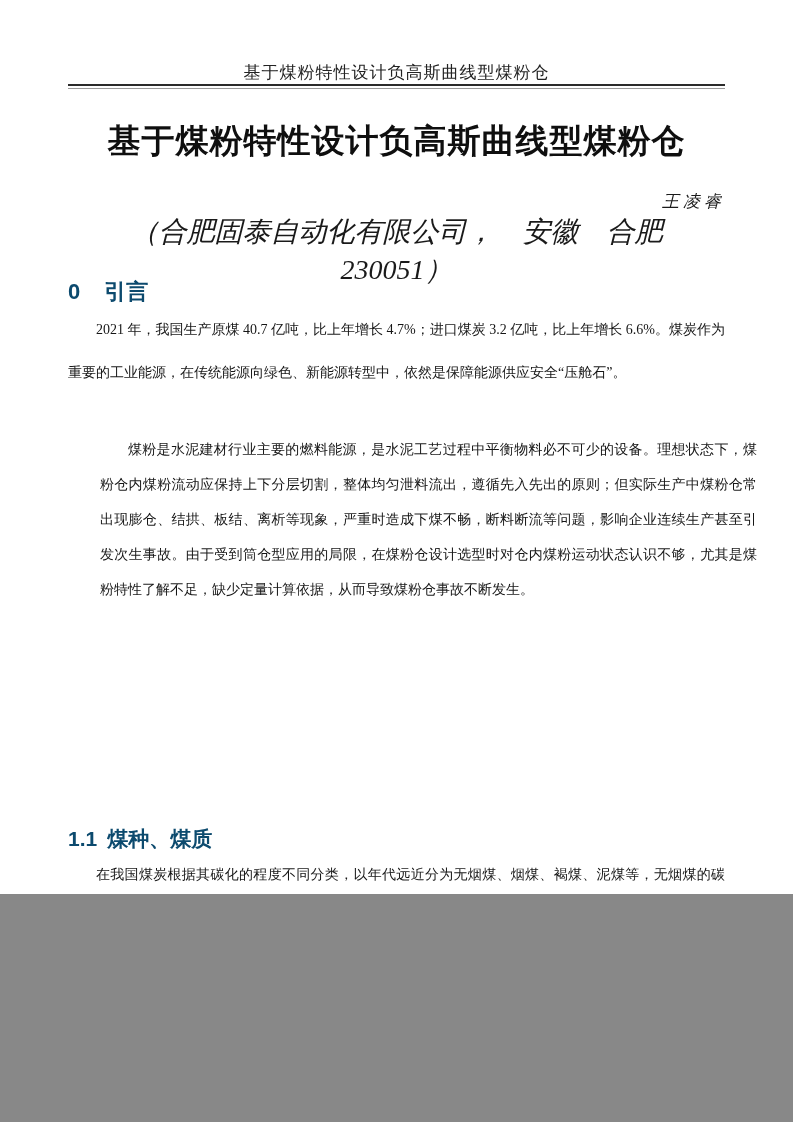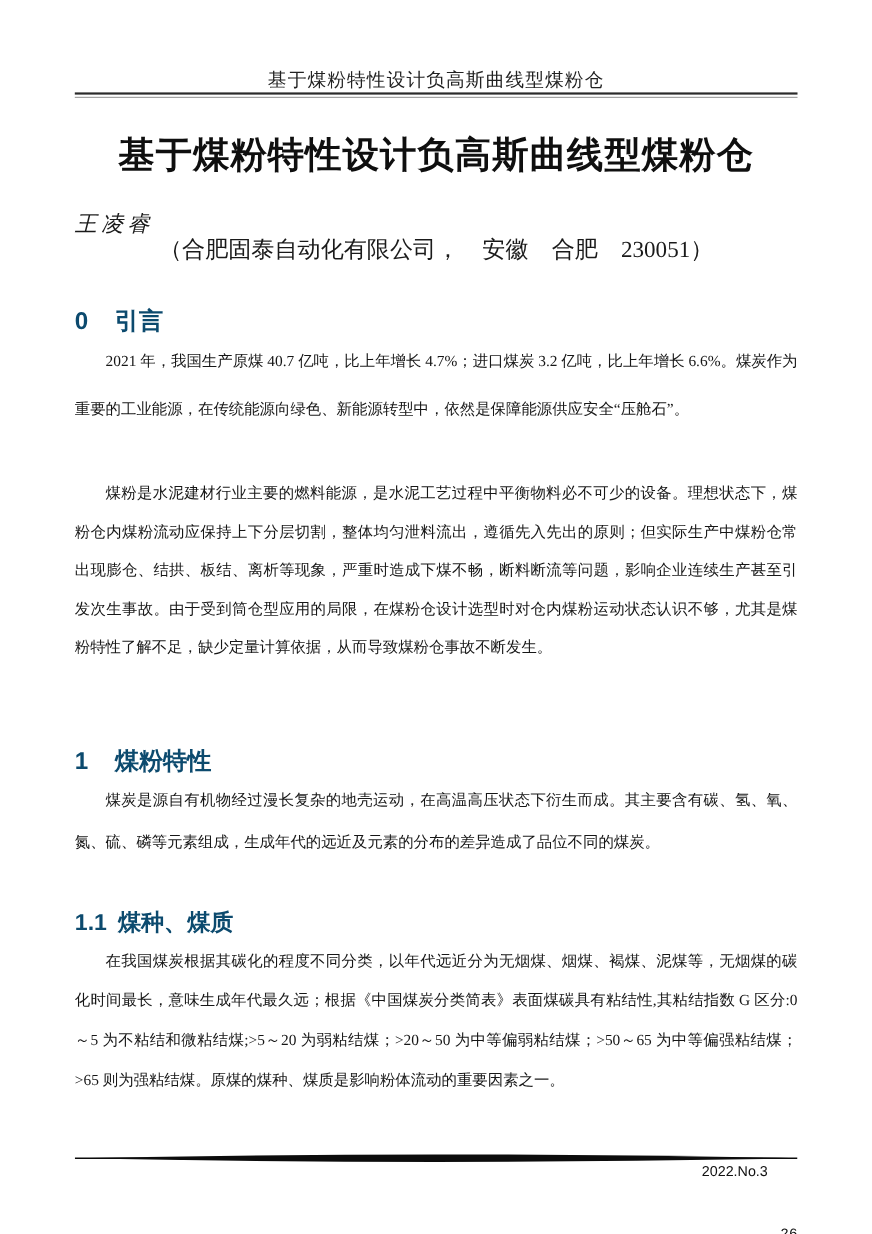--- a/index.html
+++ b/index.html
@@ -5,7 +5,7 @@
   html,body { margin:0; padding:0; background:#888; }
   .page {
     position:relative;
-    width:793px; height:1122px;
+    width:793px; height:894px;
     background:#ffffff;
     margin:0 auto;
     overflow:hidden;

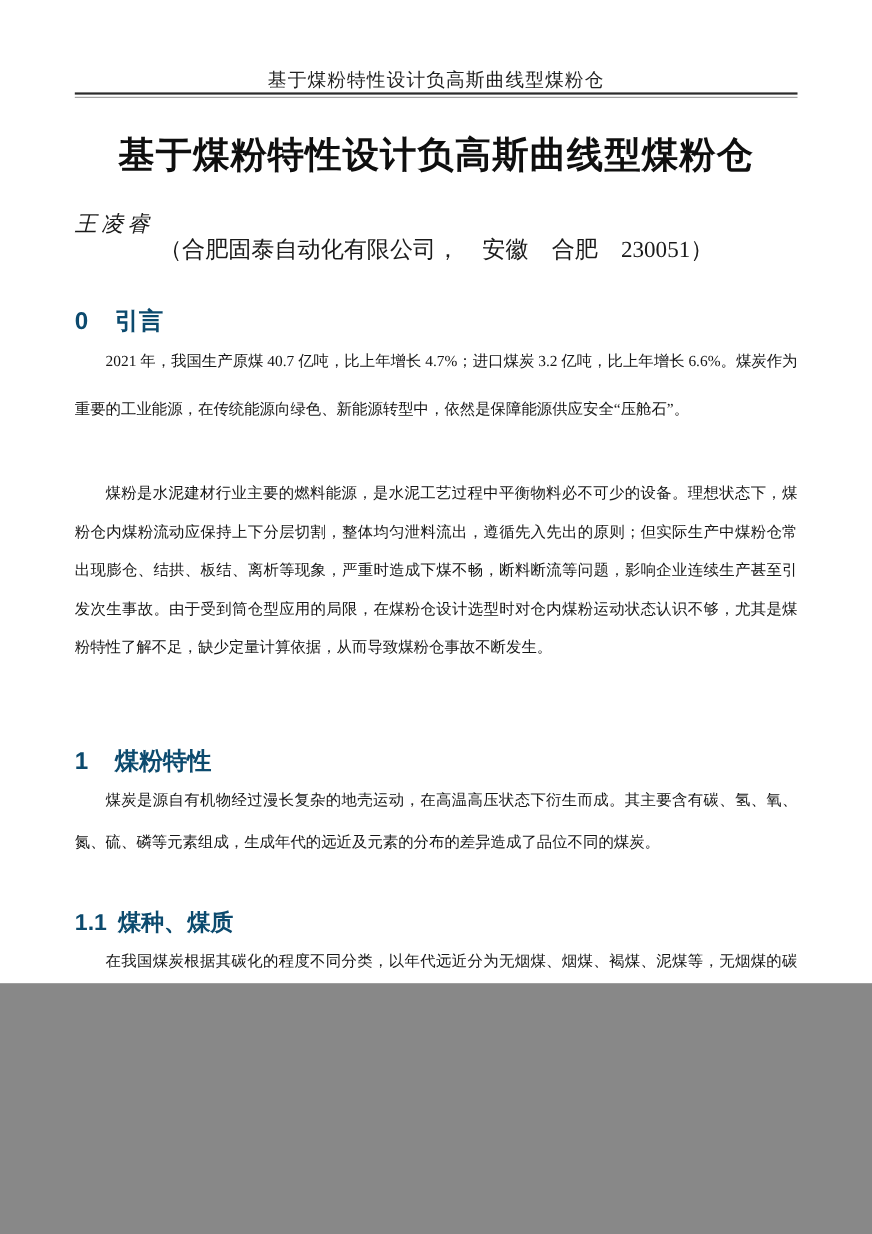--- a/index.html
+++ b/index.html
@@ -38,8 +38,8 @@
   }
   .author {
     top:190px; left:68px; width:657px;
-    text-align:left;
-    font-size:20px;
+    text-align:right;
+    font-size:17px;
     font-style:italic;
     letter-spacing:4px;
   }

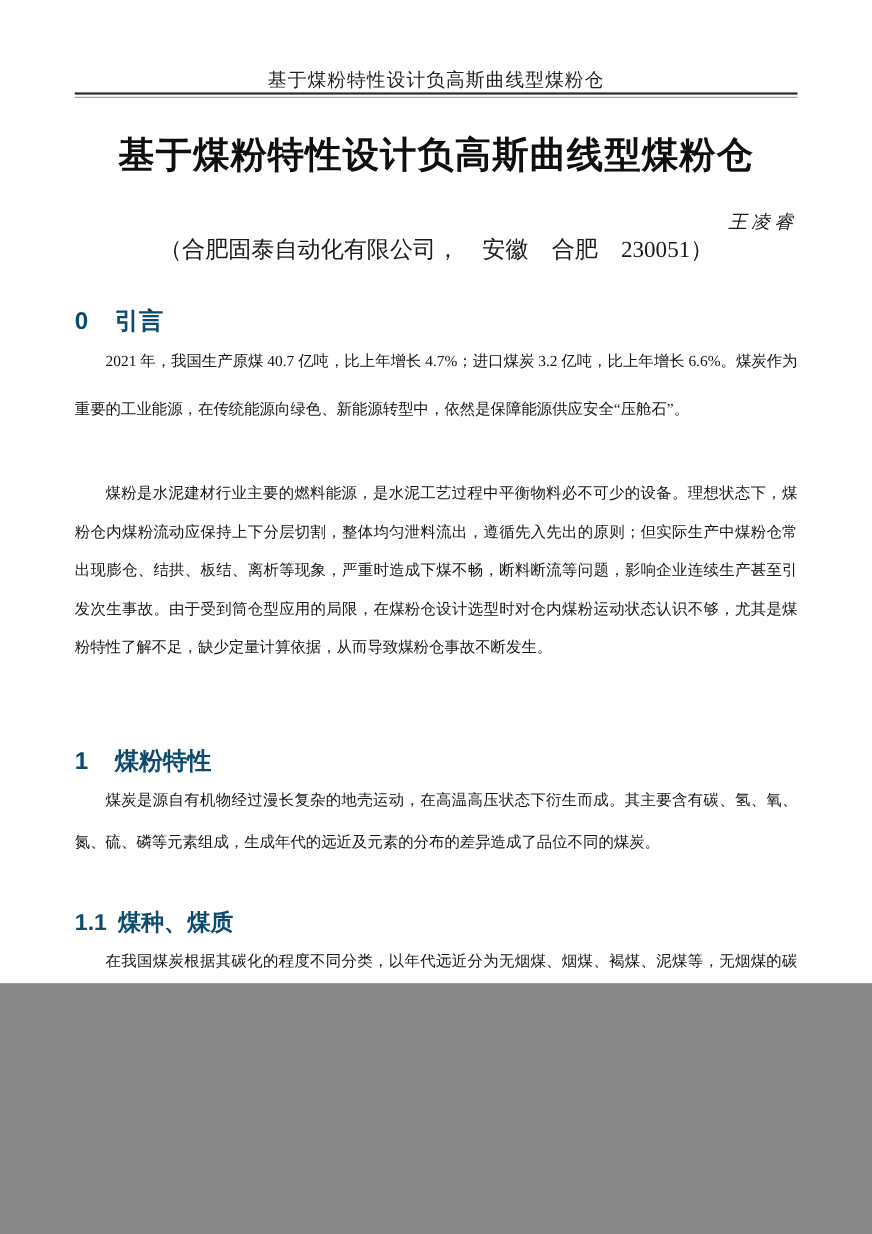--- a/index.html
+++ b/index.html
@@ -46,7 +46,8 @@
   .affiliation {
     top:213px; left:68px; width:657px;
     text-align:center;
-    font-size:21px;
+    font-size:28px;
+    font-style:italic;
   }
 
   

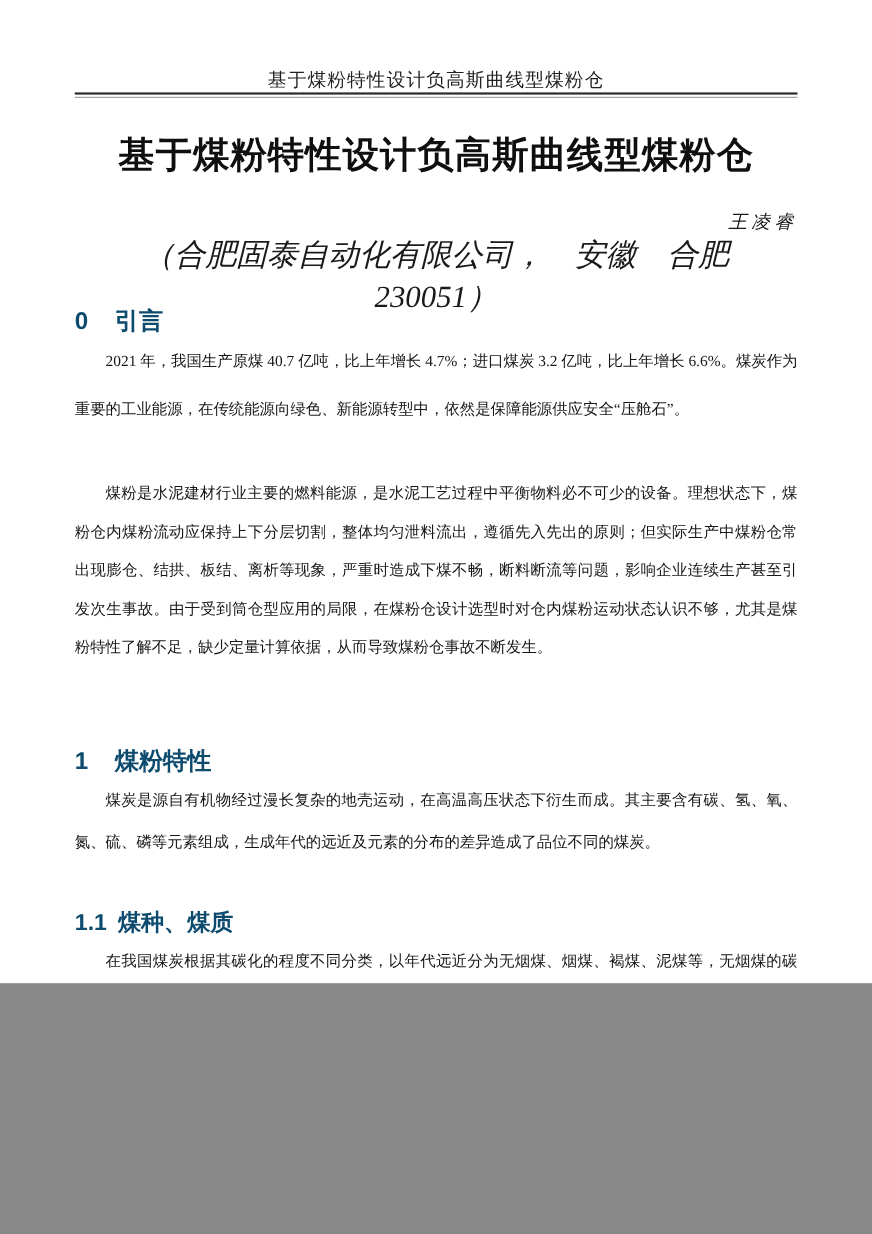--- a/index.html
+++ b/index.html
@@ -76,7 +76,7 @@
     color:#161616;
   }
   .p1 { top:308px; line-height:43px; }
-  .p2 { top:432px; line-height:35px; }
+  .p2 { top:432px; line-height:35px;margin-left:32px; }
   .p3 { top:710px; line-height:38px; }
   .p4 { top:857px; line-height:36px; }
 

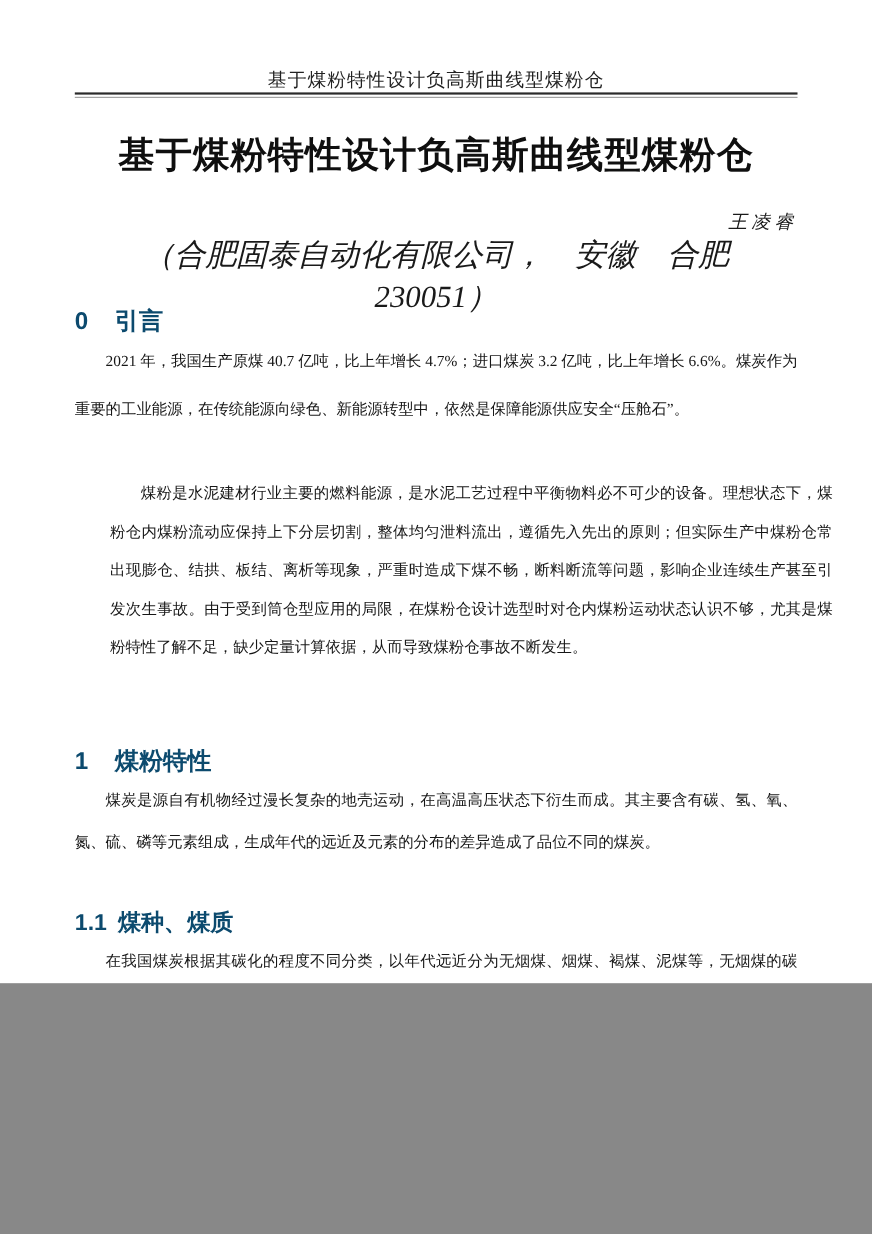--- a/index.html
+++ b/index.html
@@ -118,9 +118,6 @@
   <p class="abs body-p p1">2021 年，我国生产原煤 40.7 亿吨，比上年增长 4.7%；进口煤炭 3.2 亿吨，比上年增长 6.6%。煤炭作为重要的工业能源，在传统能源向绿色、新能源转型中，依然是保障能源供应安全“压舱石”。</p>
   <p class="abs body-p p2">煤粉是水泥建材行业主要的燃料能源，是水泥工艺过程中平衡物料必不可少的设备。理想状态下，煤粉仓内煤粉流动应保持上下分层切割，整体均匀泄料流出，遵循先入先出的原则；但实际生产中煤粉仓常出现膨仓、结拱、板结、离析等现象，严重时造成下煤不畅，断料断流等问题，影响企业连续生产甚至引发次生事故。由于受到筒仓型应用的局限，在煤粉仓设计选型时对仓内煤粉运动状态认识不够，尤其是煤粉特性了解不足，缺少定量计算依据，从而导致煤粉仓事故不断发生。</p>
 
-  <div class="abs sec-h h1">
-    <span class="num">1</span><span class="txt">煤粉特性</span>
-  </div>
   <p class="abs body-p p3">煤炭是源自有机物经过漫长复杂的地壳运动，在高温高压状态下衍生而成。其主要含有碳、氢、氧、氮、硫、磷等元素组成，生成年代的远近及元素的分布的差异造成了品位不同的煤炭。</p>
 
   <div class="abs sec-h sub h11">

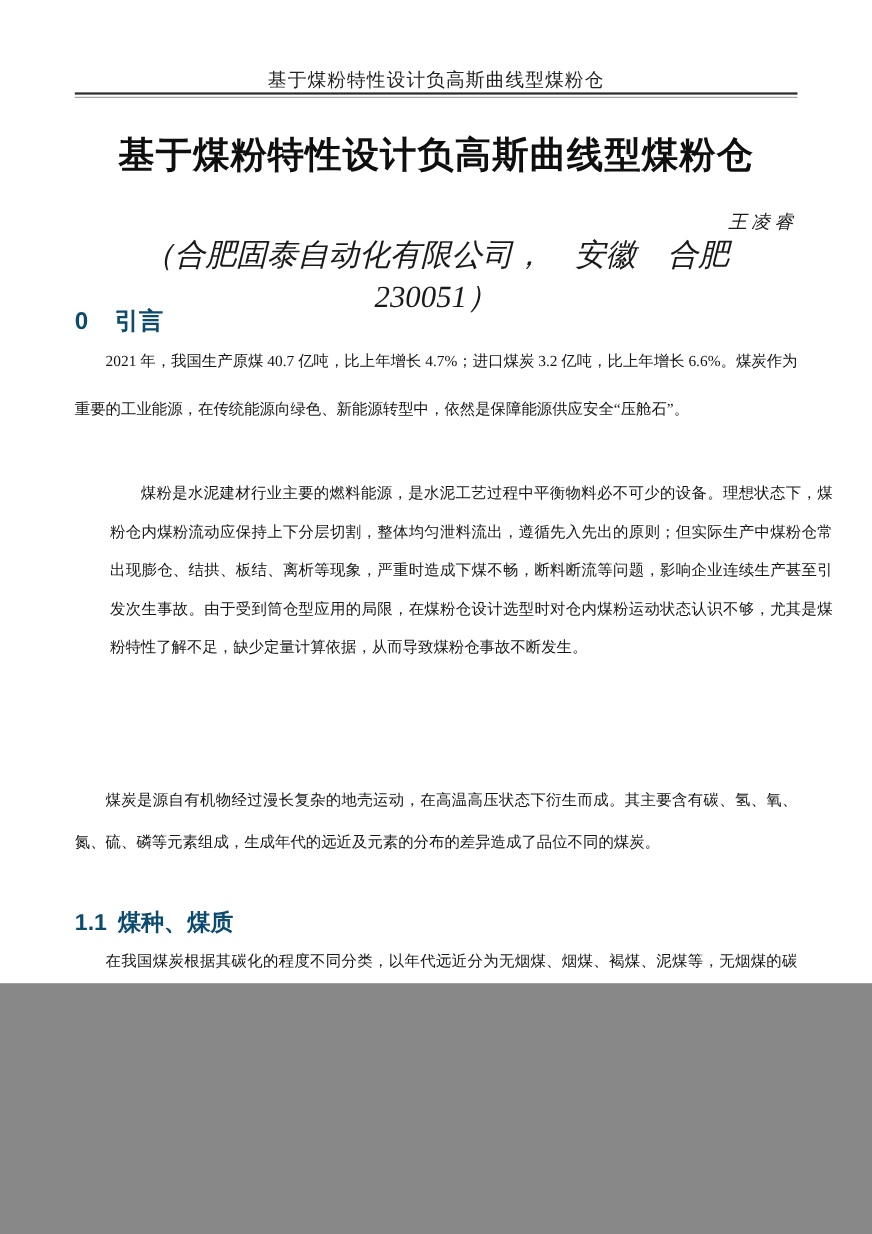--- a/index.html
+++ b/index.html
@@ -118,7 +118,6 @@
   <p class="abs body-p p1">2021 年，我国生产原煤 40.7 亿吨，比上年增长 4.7%；进口煤炭 3.2 亿吨，比上年增长 6.6%。煤炭作为重要的工业能源，在传统能源向绿色、新能源转型中，依然是保障能源供应安全“压舱石”。</p>
   <p class="abs body-p p2">煤粉是水泥建材行业主要的燃料能源，是水泥工艺过程中平衡物料必不可少的设备。理想状态下，煤粉仓内煤粉流动应保持上下分层切割，整体均匀泄料流出，遵循先入先出的原则；但实际生产中煤粉仓常出现膨仓、结拱、板结、离析等现象，严重时造成下煤不畅，断料断流等问题，影响企业连续生产甚至引发次生事故。由于受到筒仓型应用的局限，在煤粉仓设计选型时对仓内煤粉运动状态认识不够，尤其是煤粉特性了解不足，缺少定量计算依据，从而导致煤粉仓事故不断发生。</p>
 
-  <p class="abs body-p p3">煤炭是源自有机物经过漫长复杂的地壳运动，在高温高压状态下衍生而成。其主要含有碳、氢、氧、氮、硫、磷等元素组成，生成年代的远近及元素的分布的差异造成了品位不同的煤炭。</p>
 
   <div class="abs sec-h sub h11">
     <span class="num">1.1</span><span class="txt">煤种、煤质</span>

